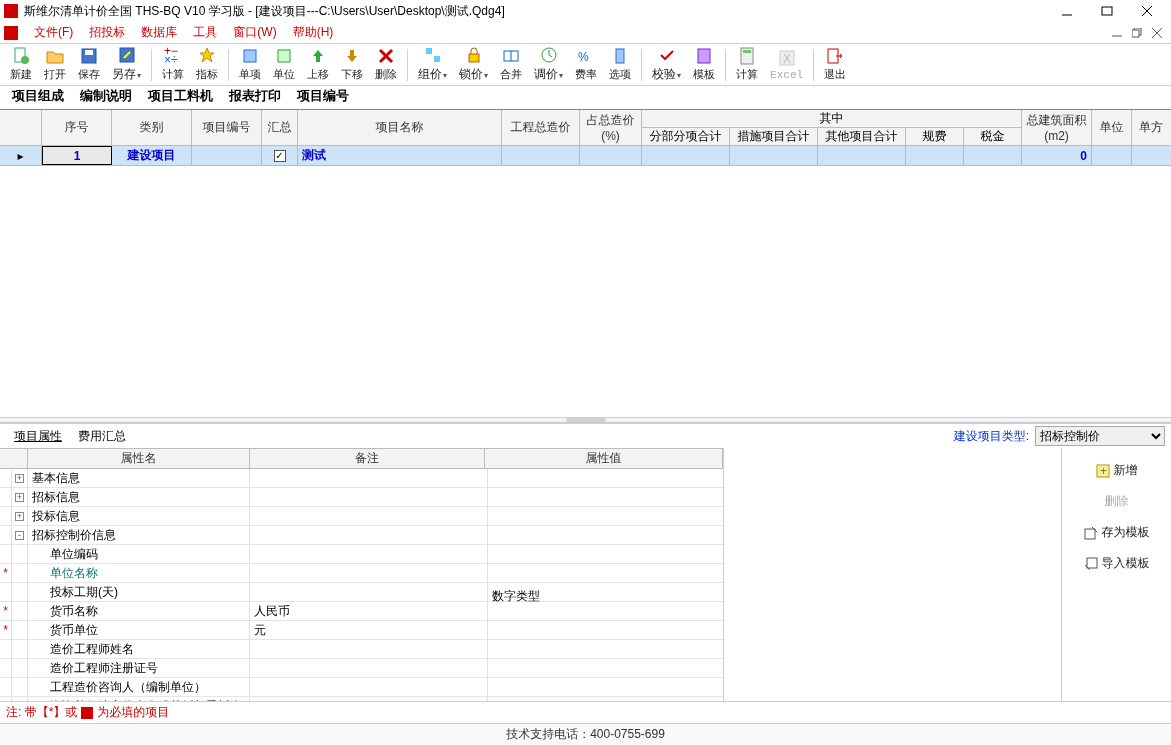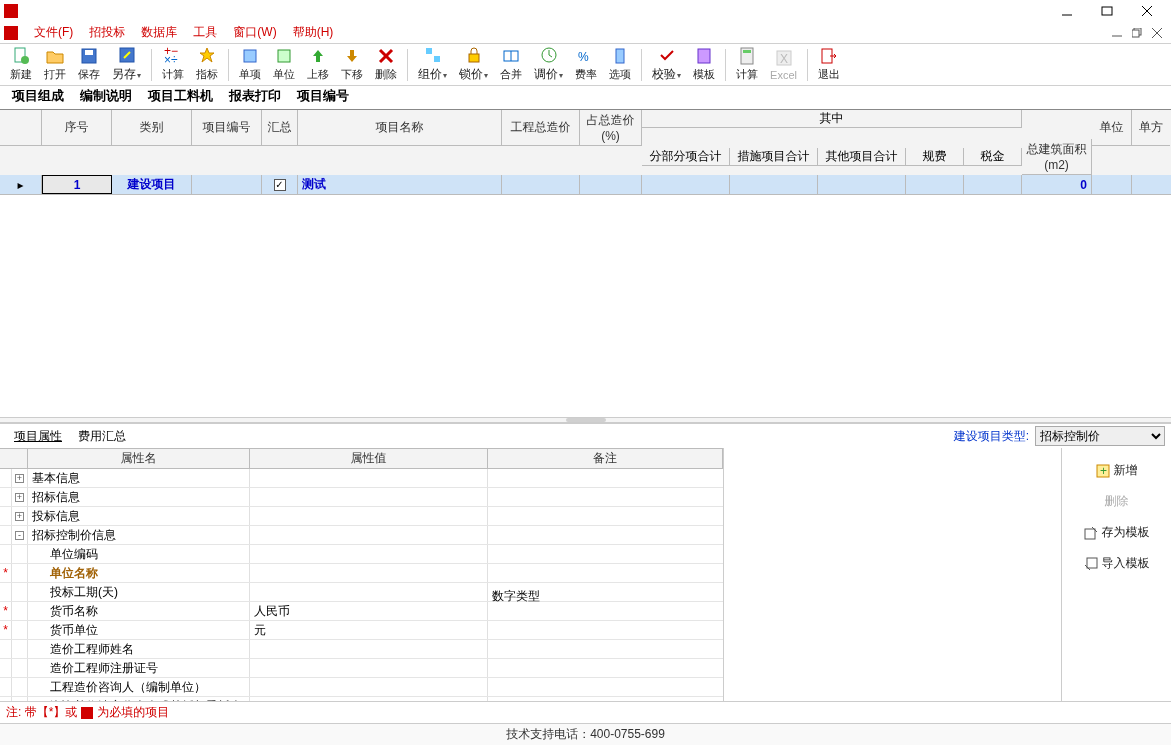--- a/index.html
+++ b/index.html
@@ -75,6 +75,7 @@
 
 <div class="title-bar">
   <div class="app-icon"></div>
+  <div class="title-text">斯维尔清单计价全国 THS-BQ V10 学习版 - [建设项目---C:\Users\User\Desktop\测试.Qdg4]</div>
   <div class="spacer"></div>
   <div class="win-btn">
       <svg width="12" height="12">

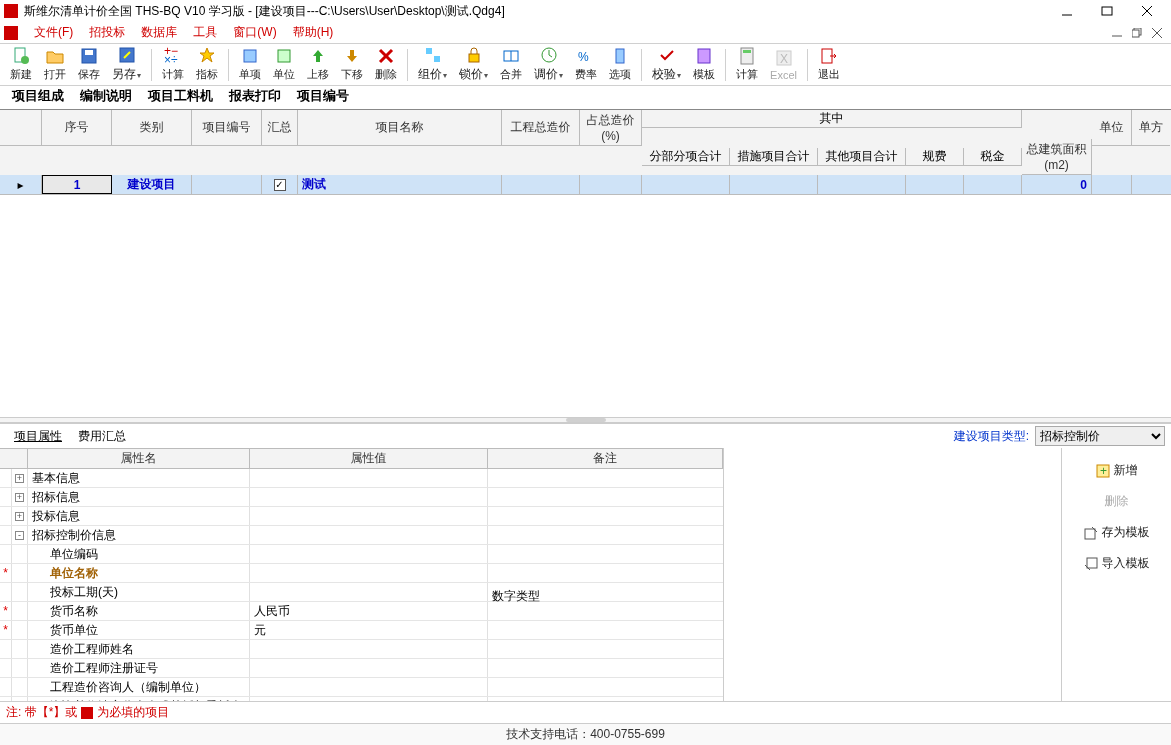--- a/index.html
+++ b/index.html
@@ -20,7 +20,7 @@
 .tb-btn { display:flex; flex-direction:column; align-items:center; justify-content:center; min-width:32px; padding:0 6px; height:100%;}
 .tb-btn .ico { width:18px; height:18px; display:flex; align-items:center; justify-content:center;}
 .tb-btn .lbl { font-size:11px; color:#222; margin-top:2px;}
-.tb-btn.disabled .lbl { color:#aaa; }
+.tb-btn.disabled .lbl { color:#aaa;font-family:Liberation Mono, monospace; }
 .tb-sep { width:1px; height:32px; background:#d0d0d0; margin:0 4px; }
 .drop { font-size:8px; color:#555; margin-left:1px;}
 .sub-tabs { height:24px; display:flex; align-items:flex-end; border-bottom:1px solid #888; background:#fff; padding:0 6px; gap:4px;}

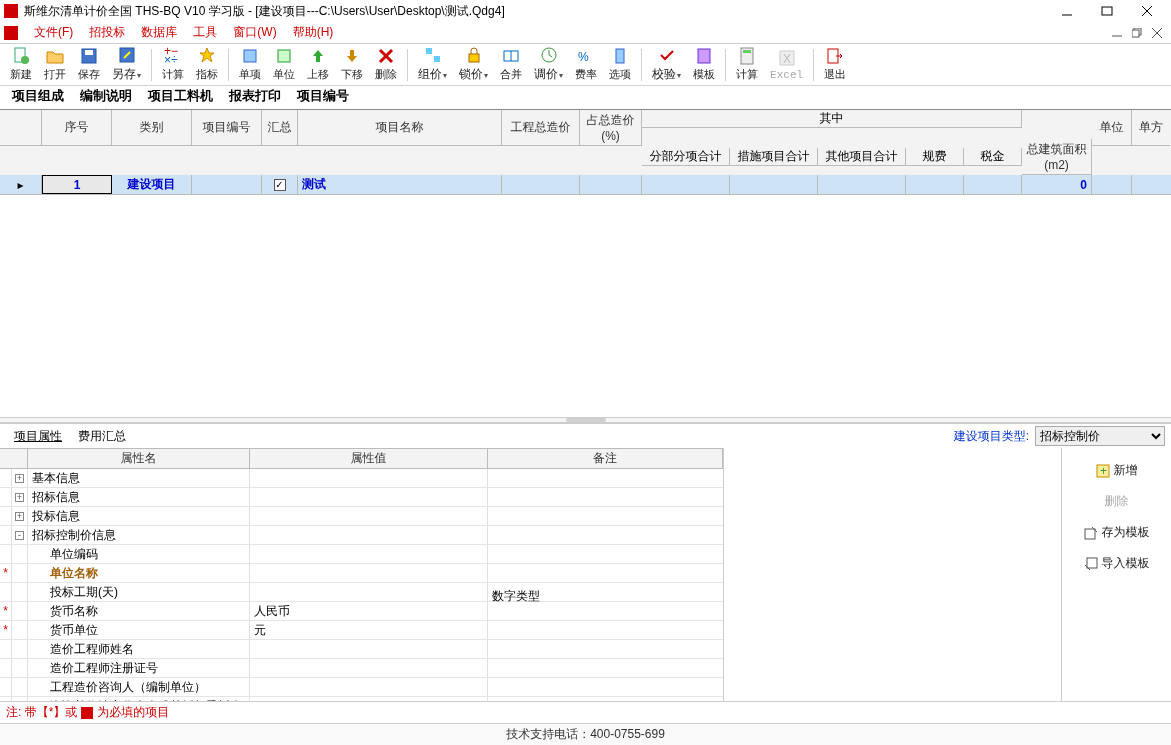--- a/index.html
+++ b/index.html
@@ -339,7 +339,7 @@
   <div class="gh" style="width:78px;height:36px;">工程总造价</div>
   <div class="gh" style="width:62px;height:36px;white-space:pre;">占总造价
 (%)</div>
-  <div class="two-line-header" style="width:380px;gap:20px;">
+  <div class="two-line-header" style="width:380px;">
     <div style="height:18px;">
           <div style="width:380px;">其中</div>
         </div>

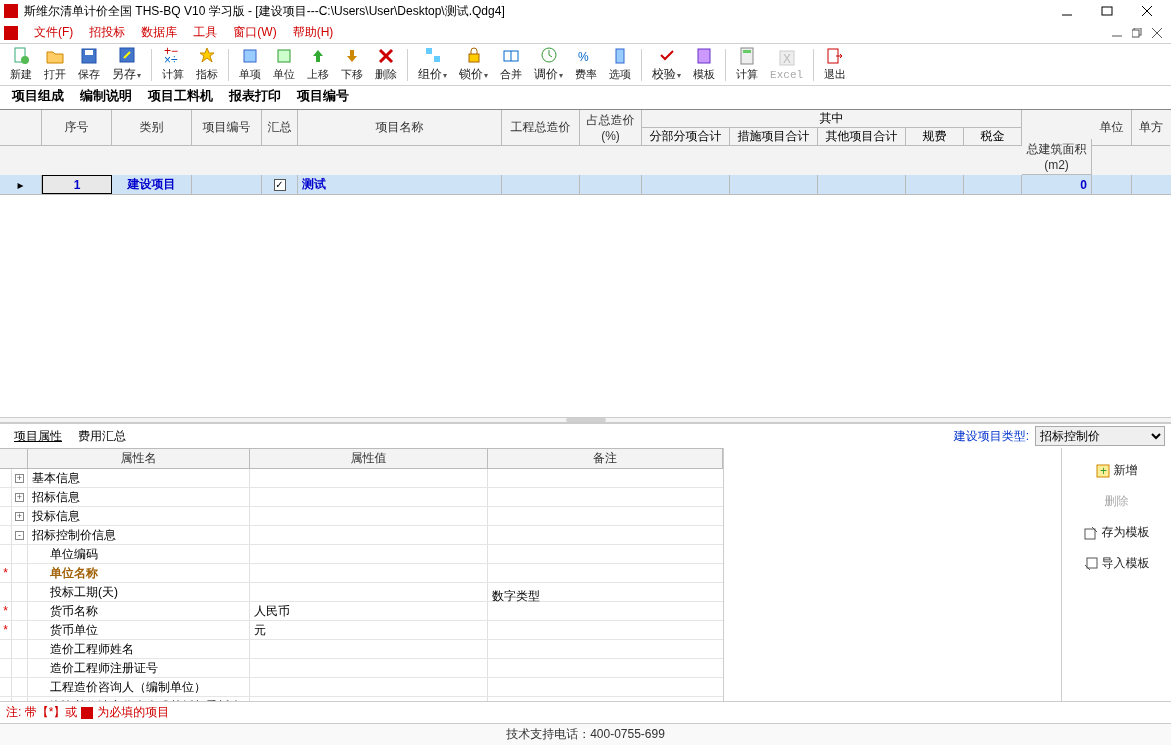--- a/index.html
+++ b/index.html
@@ -351,7 +351,7 @@
       <div style="width:58px;">税金</div>
     </div>
   </div>
-  <div class="gh" style="width:70px;height:36px;white-space:pre;margin-top:29px;">总建筑面积
+  <div class="gh" style="width:70px;height:36px;white-space:pre;">总建筑面积
 (m2)</div>
   <div class="gh" style="width:40px;height:36px;">单位</div>
   <div class="gh" style="width:38px;height:36px;border-right:none;">单方</div>

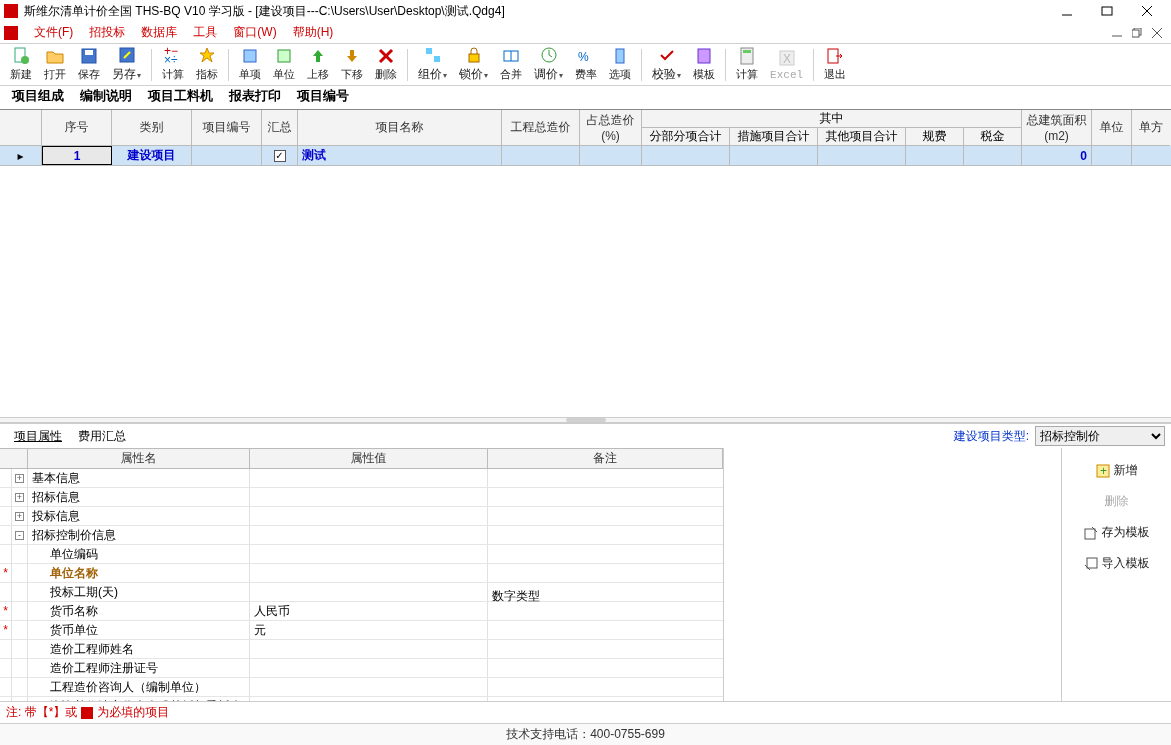--- a/index.html
+++ b/index.html
@@ -409,8 +409,8 @@
       <div class="prop-header">
         <div class="ph" style="width:28px;"></div>
         <div class="ph" style="width:222px;">属性名</div>
+        <div class="ph" style="flex:1;">备注</div>
         <div class="ph" style="width:238px;">属性值</div>
-        <div class="ph" style="flex:1;">备注</div>
       </div>
       <div class="prop-body" id="prop-body">
           <div class="prop-row">

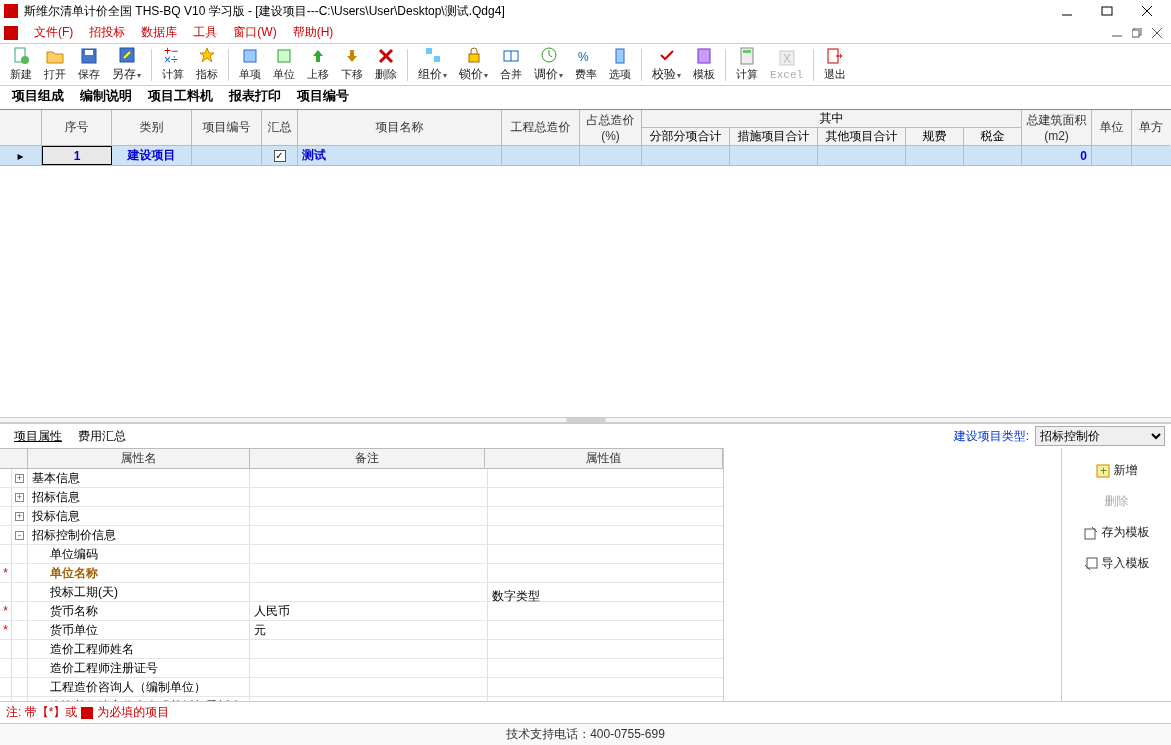--- a/index.html
+++ b/index.html
@@ -56,7 +56,7 @@
 .prop-row .name.ind1 { padding-left:22px;}
 .prop-row .val { width:238px; padding:0 4px; display:flex; align-items:center; border-right:1px solid #e0e0e0;}
 .prop-row .rem { flex:1; padding:0 4px; display:flex; align-items:center;margin-top:9px;}
-.red-text { color:#a16207;font-weight:bold;}
+.red-text { color:#0f766e;}
 .middle-blank { flex:1; background:#fff; border-left:1px solid #ccc;}
 .right-actions { width:110px; border-left:1px solid #ccc; display:flex; flex-direction:column; padding:14px 4px; gap:14px; align-items:center;}
 .ra-btn { display:flex; align-items:center; gap:4px; color:#222; font-size:12px;}

